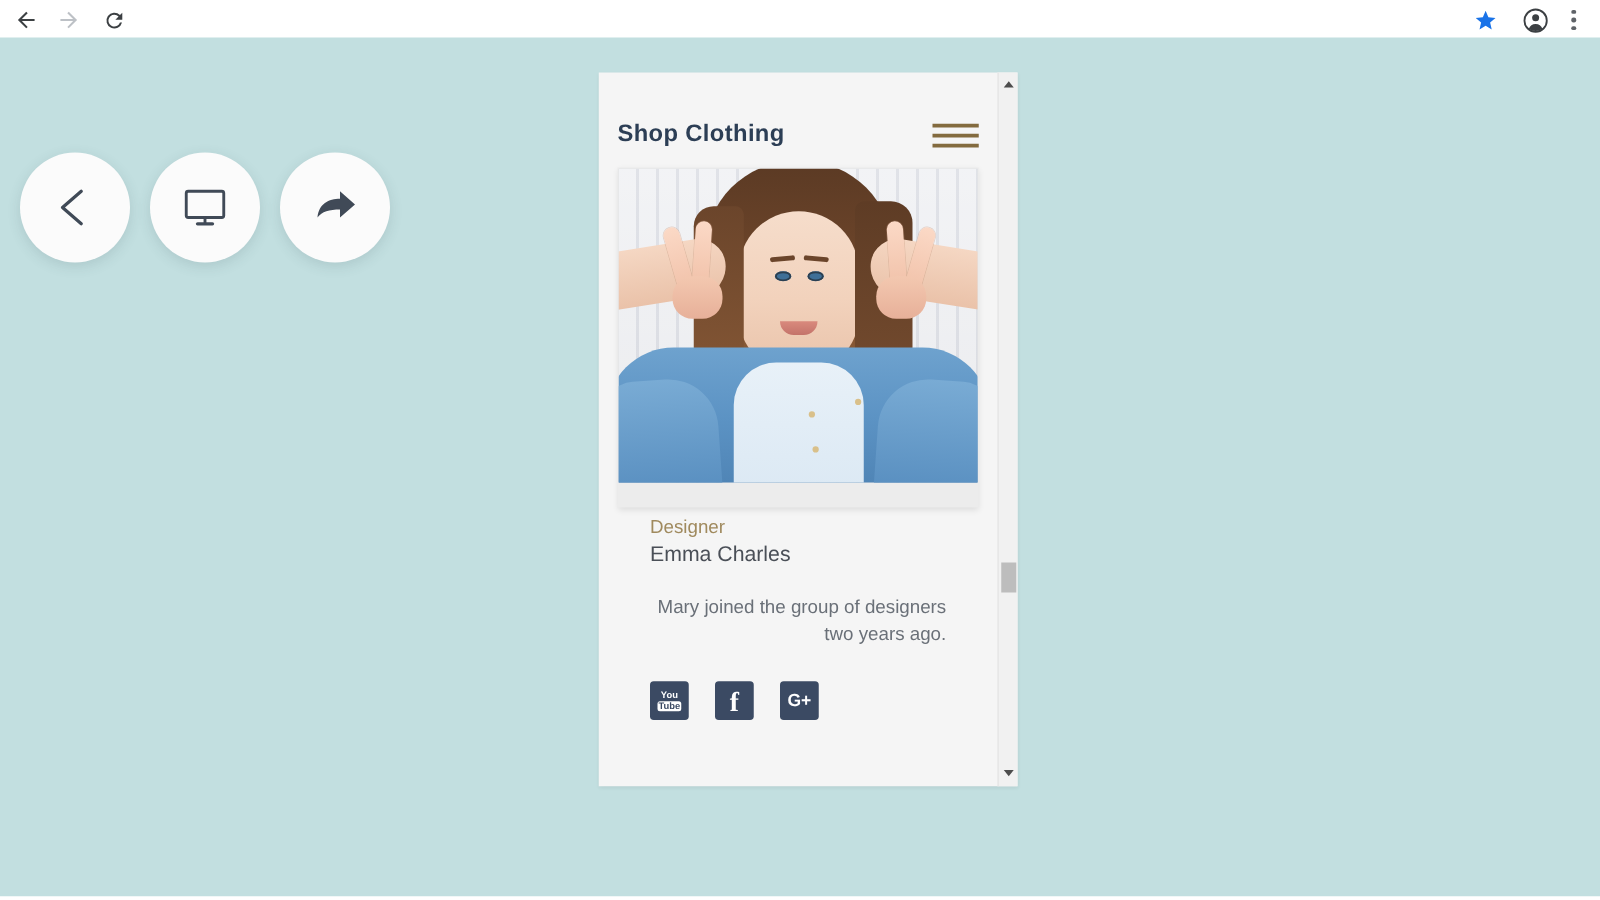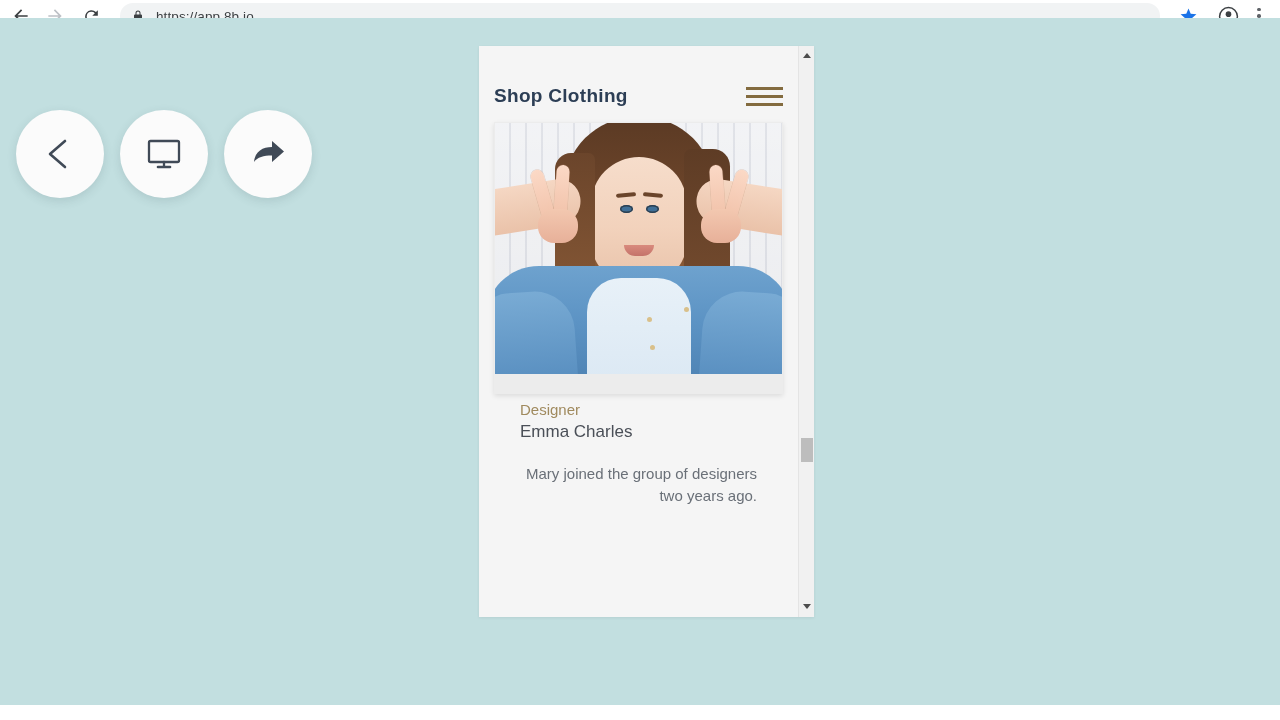--- a/index.html
+++ b/index.html
@@ -214,14 +214,6 @@
     </svg>
   </div>
 
-  <div id="omnibox">
-    <span class="lock">
-      <svg width="12" height="14" viewBox="0 0 24 28">
-        <path d="M18 11h-1V8A5 5 0 0 0 7 8v3H6a2 2 0 0 0-2 2v11a2 2 0 0 0 2 2h12a2 2 0 0 0 2-2V13a2 2 0 0 0-2-2zM9 8a3 3 0 0 1 6 0v3H9z" fill="#3c4043"></path>
-      </svg>
-    </span>
-    <span class="url" title="Search or type a URL">https://app.8b.io</span>
-  </div>
 
   <div id="toolbar-right">
     <div id="star-btn">

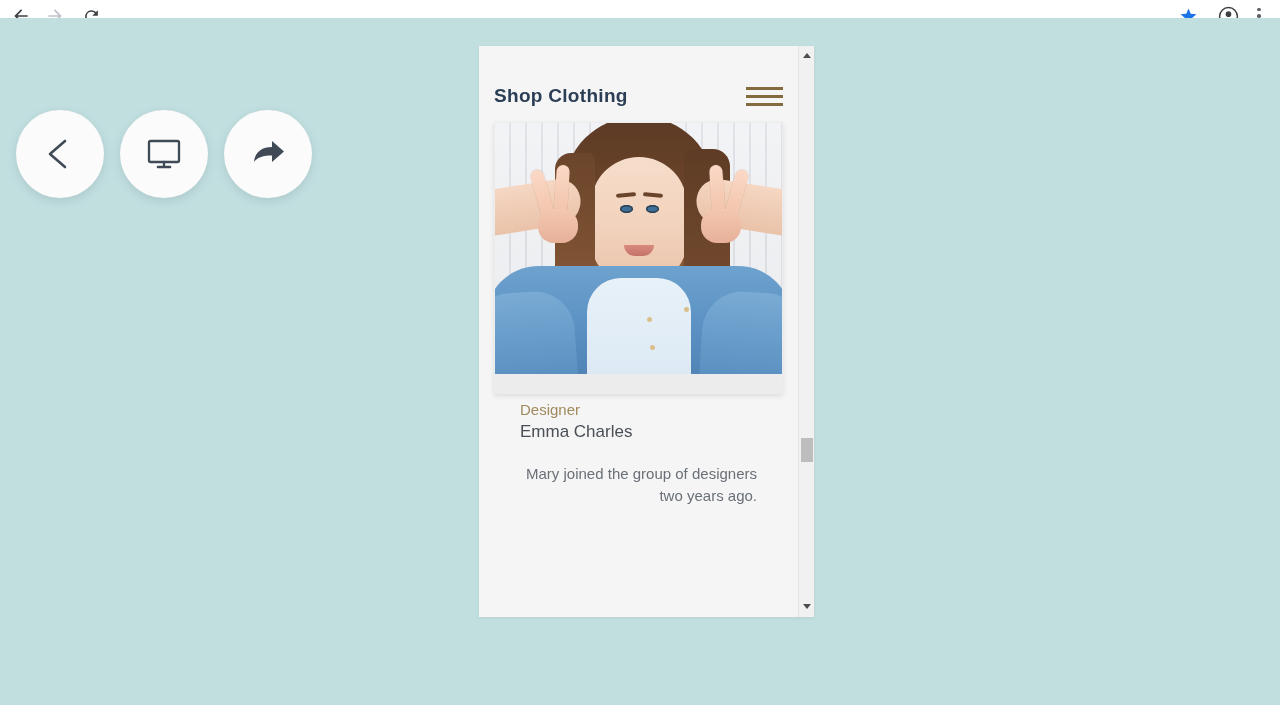--- a/index.html
+++ b/index.html
@@ -47,7 +47,7 @@
 
   
   #page-canvas{
-    position:absolute; left:0; top:18px; width:1280px; height:687px;
+    position:absolute; left:0; top:30px; width:1280px; height:687px;
     background:#c2dfe0;
   }
 

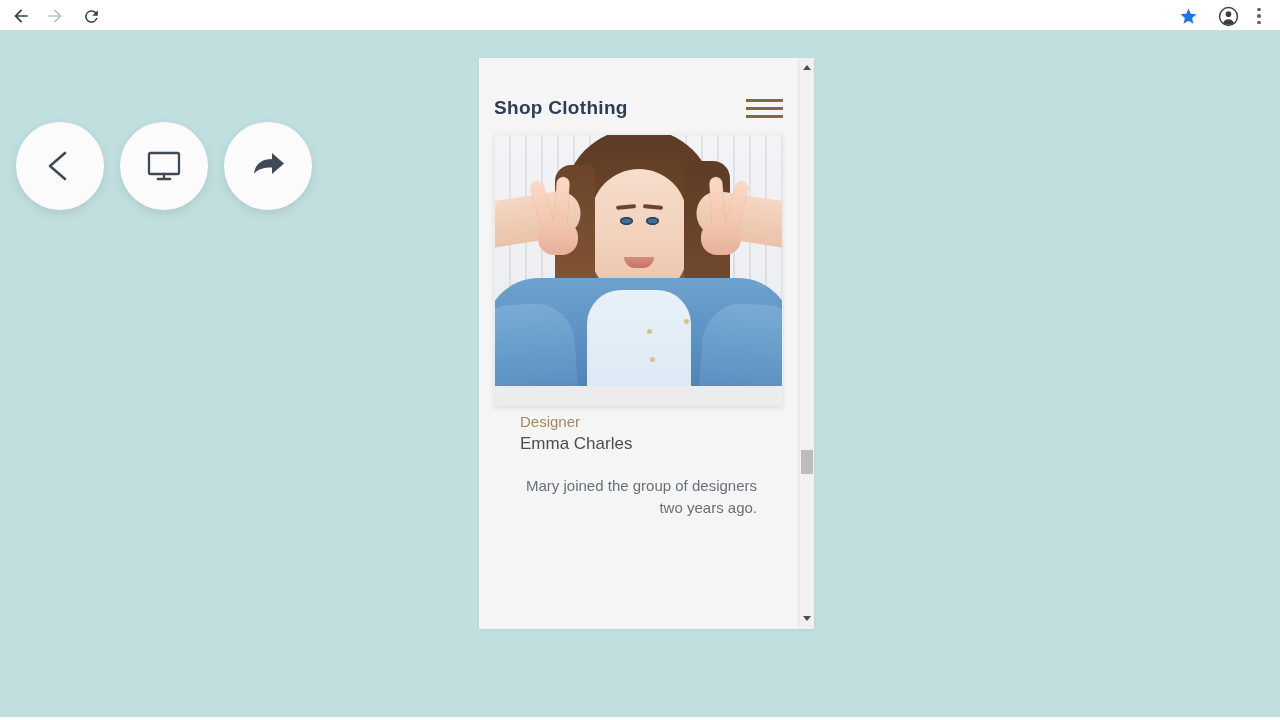--- a/index.html
+++ b/index.html
@@ -313,6 +313,20 @@
           <div id="profile-name">Emma Charles</div>
           <div id="profile-bio">Mary joined the group of designers two years ago.</div>
 
+          <div id="social-row">
+            <div class="social-icon">
+              <span class="yt-label">
+                <span>You</span>
+                <b>Tube</b>
+              </span>
+            </div>
+            <div class="social-icon">
+              <span class="fb-glyph">f</span>
+            </div>
+            <div class="social-icon">
+              <span class="gp-glyph">G+</span>
+            </div>
+          </div>
         </div>
 
       </div>

